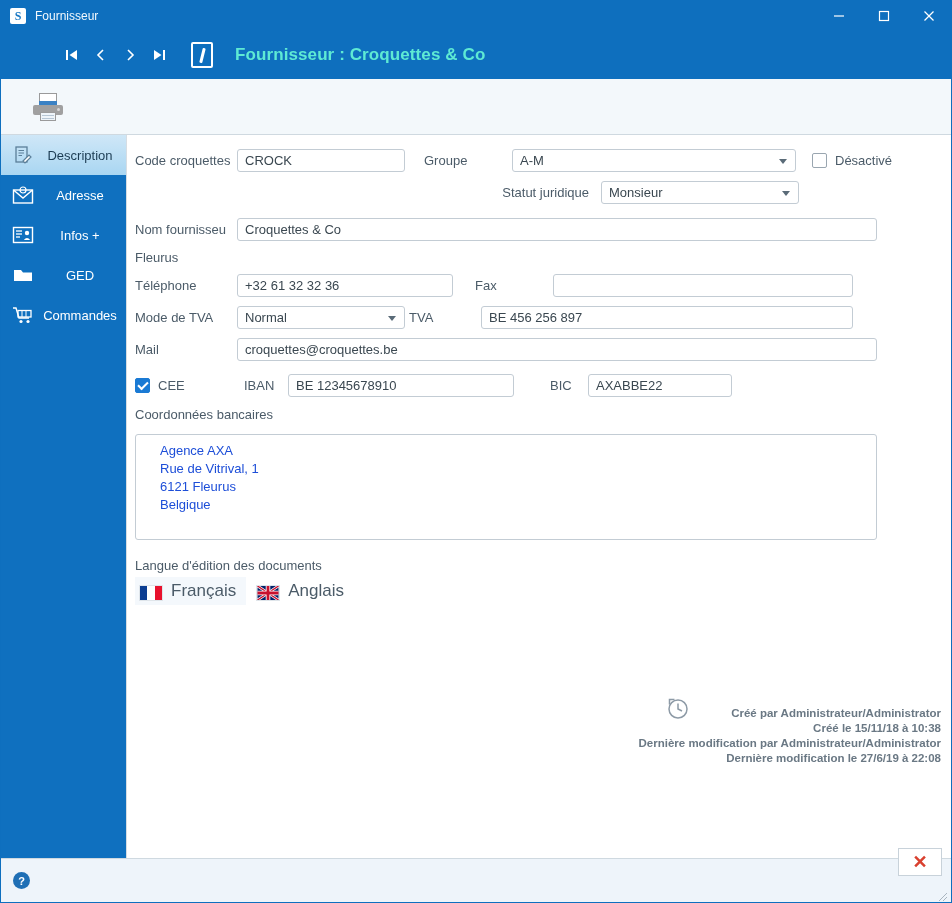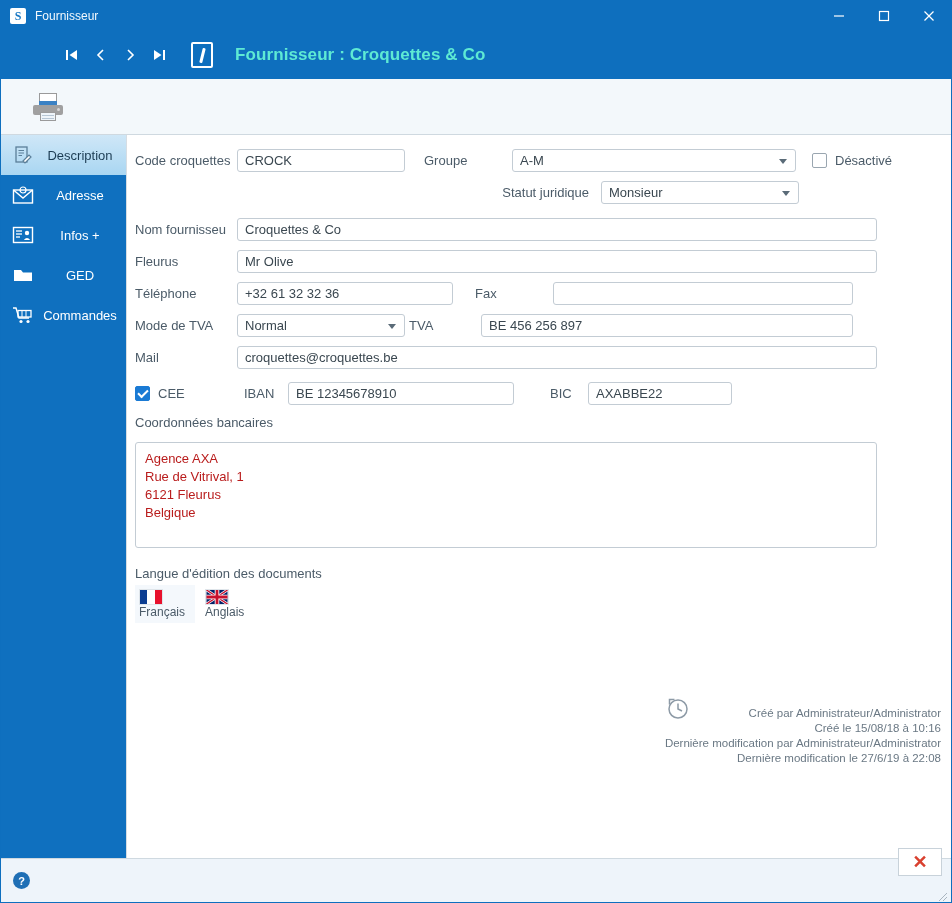--- a/index.html
+++ b/index.html
@@ -407,7 +407,6 @@
 
       <div class="frow">
         <div class="lbl" style="width:102px">Fleurus</div>
-        <div class="inp" style="width:640px">Mr Olive</div>
       </div>
 
       <div class="frow">

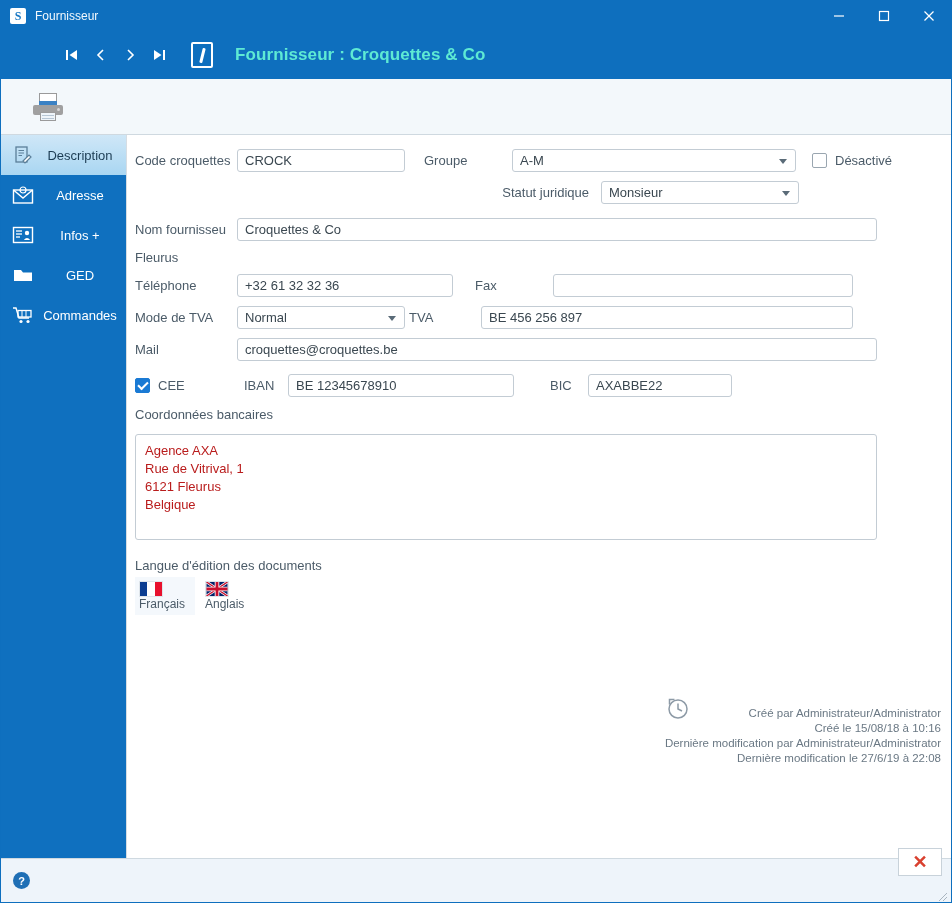--- a/index.html
+++ b/index.html
@@ -193,8 +193,8 @@
   .tarea {
     border: 1px solid #c3ccd4; border-radius: 3px;
     background: #ffffff;
-    font-size: 13px; color: #b91c1c;
-    padding: 7px 9px; line-height: 18px;
+    font-size: 13px; color: #1d4ed8;
+    padding: 7px 24px; line-height: 18px;
     white-space: pre-line;
   }
 

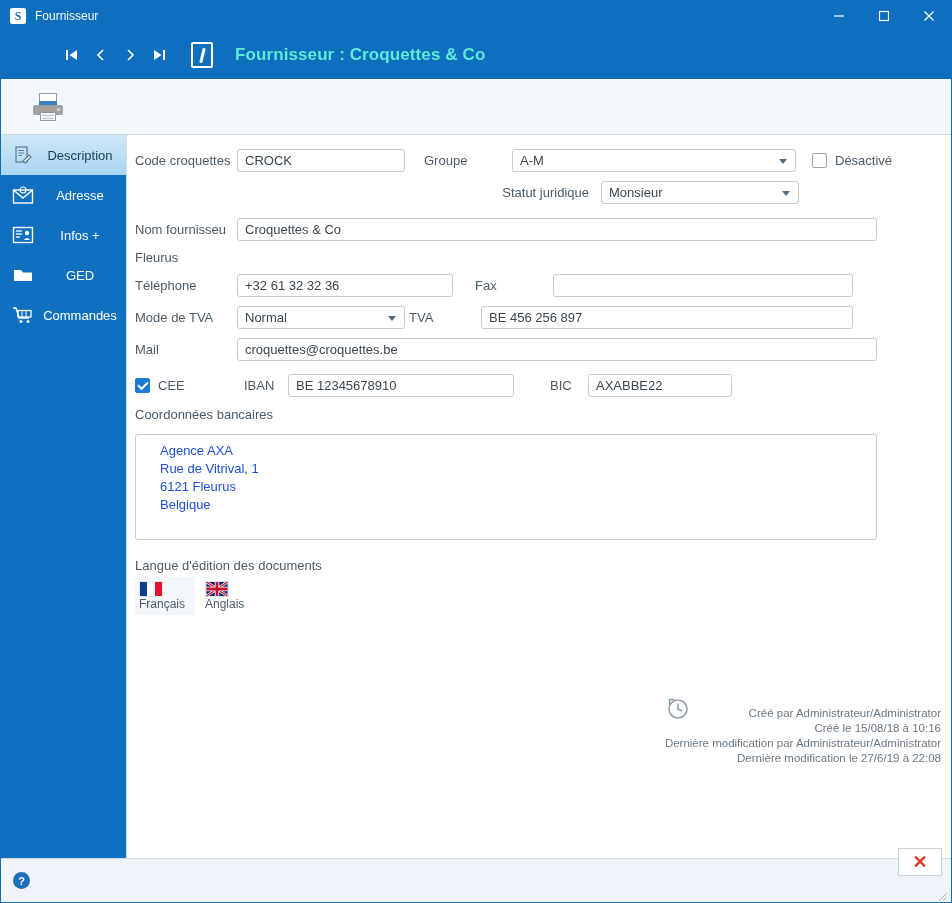--- a/index.html
+++ b/index.html
@@ -199,9 +199,9 @@
   }
 
   .flag-opt {
-    display: inline-flex; align-items: flex-start;
+    display: inline-flex; align-items: flex-end;
     padding: 4px 10px 4px 4px; margin-right: 6px;
-    font-size: 12px; color: #4b5b68; flex-direction: column;
+    font-size: 17px; color: #4b5b68;
   }
   .flag-opt.selected { background: #f4f8fc; }
   .flag { width: 24px; height: 16px; margin-right: 8px; border: 1px solid #dfe5ea; }

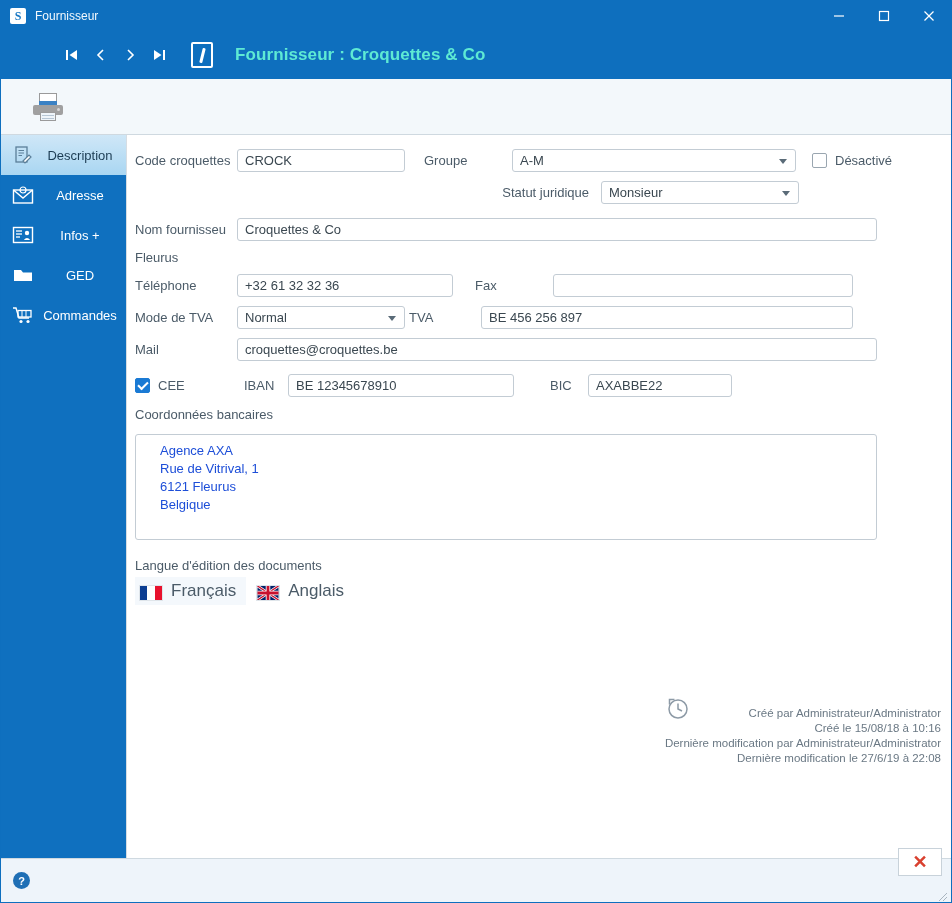--- a/index.html
+++ b/index.html
@@ -210,7 +210,7 @@
   
   .meta {
     position: absolute; right: 10px; bottom: 92px;
-    text-align: right; font-size: 11.5px; color: #6a7884; line-height: 15px;
+    text-align: right; font-size: 11.5px; color: #6a7884; line-height: 15px; font-weight: bold;
   }
   .histicon { position: absolute; left: 538px; bottom: 133px; }
 

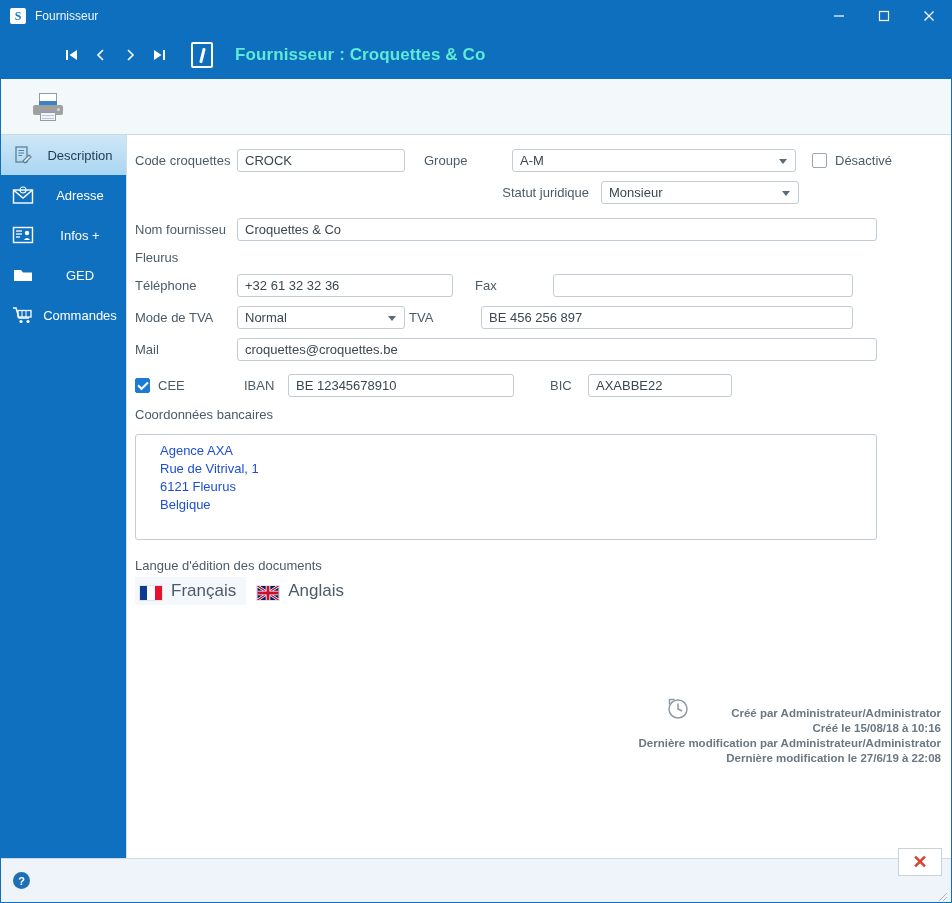--- a/index.html
+++ b/index.html
@@ -482,7 +482,7 @@
 
       <div class="meta">
         <div>Créé par Administrateur/Administrator</div>
-        <div>Créé le 15/08/18 à 10:16</div>
+        <div>Créé le 15/11/18 à 10:38</div>
         <div>Dernière modification par Administrateur/Administrator</div>
         <div>Dernière modification le 27/6/19 à 22:08</div>
       </div>

